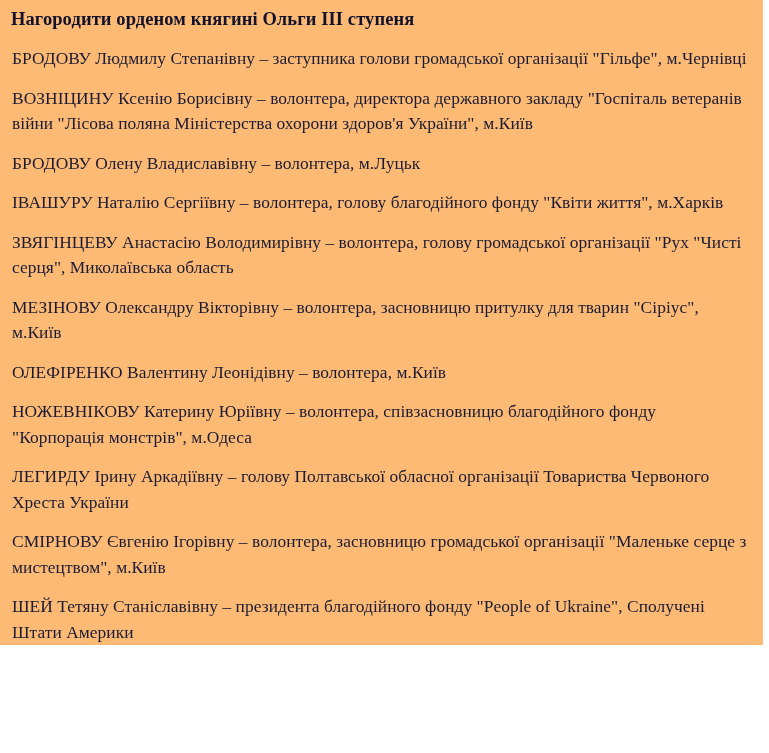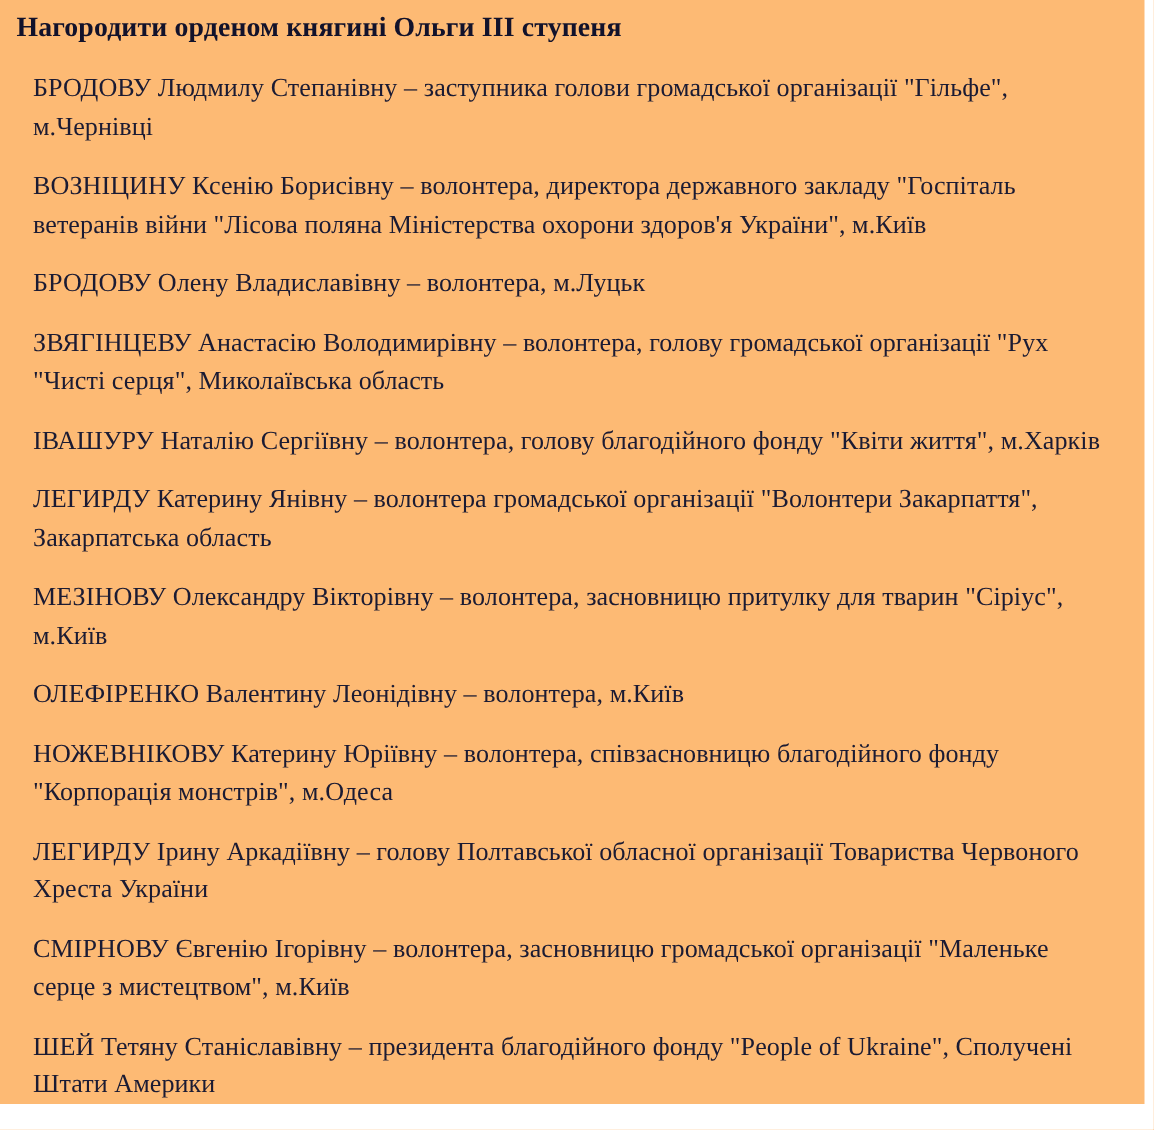--- a/index.html
+++ b/index.html
@@ -32,7 +32,7 @@
   }
   .award-list {
     list-style: none;
-    margin: 11px;
+    margin: 1px;
     padding: 0;
   }
   .award-entry {

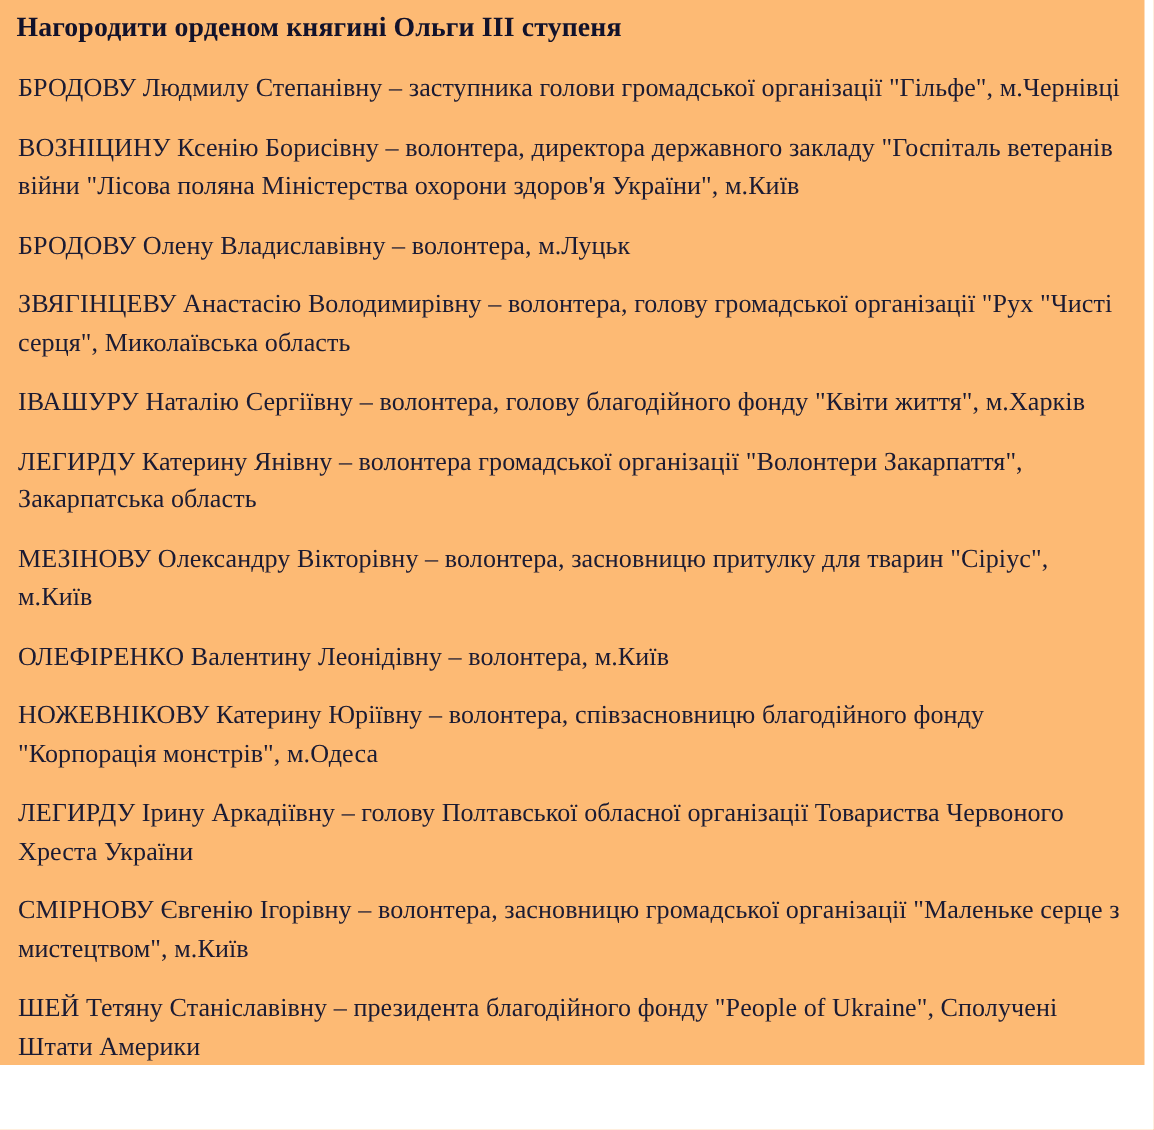--- a/index.html
+++ b/index.html
@@ -60,8 +60,8 @@
       <li class="award-entry">БРОДОВУ Людмилу Степанівну – заступника голови громадської організації "Гільфе", м.Чернівці</li>
       <li class="award-entry">ВОЗНІЦИНУ Ксенію Борисівну – волонтера, директора державного закладу "Госпіталь ветеранів війни "Лісова поляна Міністерства охорони здоров'я України", м.Київ</li>
       <li class="award-entry">БРОДОВУ Олену Владиславівну – волонтера, м.Луцьк</li>
+      <li class="award-entry">ІВАШУРУ Наталію Сергіївну – волонтера, голову благодійного фонду "Квіти життя", м.Харків</li>
       <li class="award-entry">ЗВЯГІНЦЕВУ Анастасію Володимирівну – волонтера, голову громадської організації "Рух "Чисті серця", Миколаївська область</li>
-      <li class="award-entry">ІВАШУРУ Наталію Сергіївну – волонтера, голову благодійного фонду "Квіти життя", м.Харків</li>
       <li class="award-entry">ЛЕГИРДУ Катерину Янівну – волонтера громадської організації "Волонтери Закарпаття", Закарпатська область</li>
       <li class="award-entry">МЕЗІНОВУ Олександру Вікторівну – волонтера, засновницю притулку для тварин "Cіріус", м.Київ</li>
       <li class="award-entry">ОЛЕФІРЕНКО Валентину Леонідівну – волонтера, м.Київ</li>

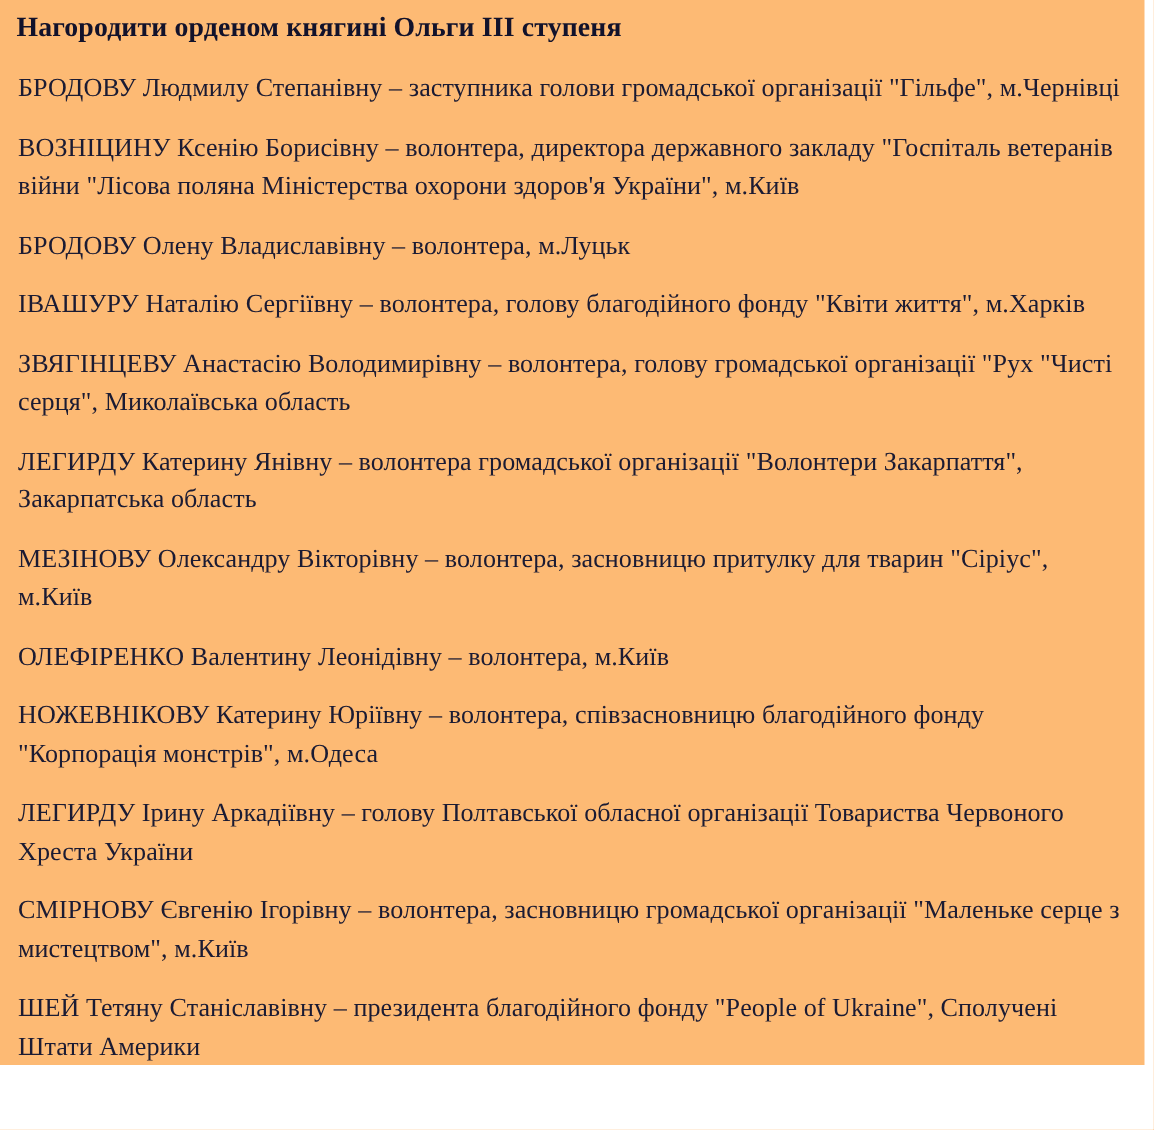--- a/index.html
+++ b/index.html
@@ -62,7 +62,6 @@
       <li class="award-entry">БРОДОВУ Олену Владиславівну – волонтера, м.Луцьк</li>
       <li class="award-entry">ІВАШУРУ Наталію Сергіївну – волонтера, голову благодійного фонду "Квіти життя", м.Харків</li>
       <li class="award-entry">ЗВЯГІНЦЕВУ Анастасію Володимирівну – волонтера, голову громадської організації "Рух "Чисті серця", Миколаївська область</li>
-      <li class="award-entry">ЛЕГИРДУ Катерину Янівну – волонтера громадської організації "Волонтери Закарпаття", Закарпатська область</li>
       <li class="award-entry">МЕЗІНОВУ Олександру Вікторівну – волонтера, засновницю притулку для тварин "Cіріус", м.Київ</li>
       <li class="award-entry">ОЛЕФІРЕНКО Валентину Леонідівну – волонтера, м.Київ</li>
       <li class="award-entry">НОЖЕВНІКОВУ Катерину Юріївну – волонтера, співзасновницю благодійного фонду "Корпорація монстрів", м.Одеса</li>

